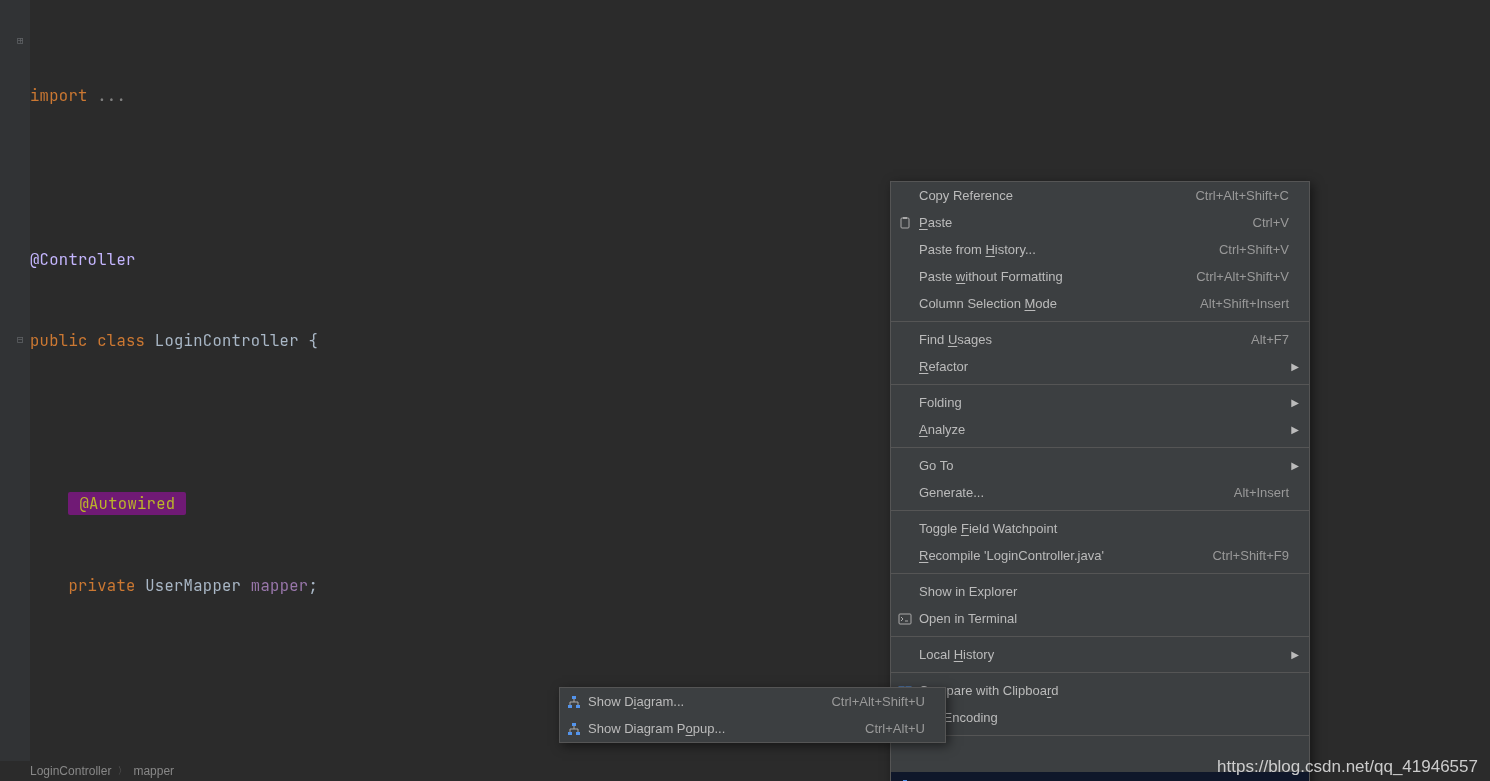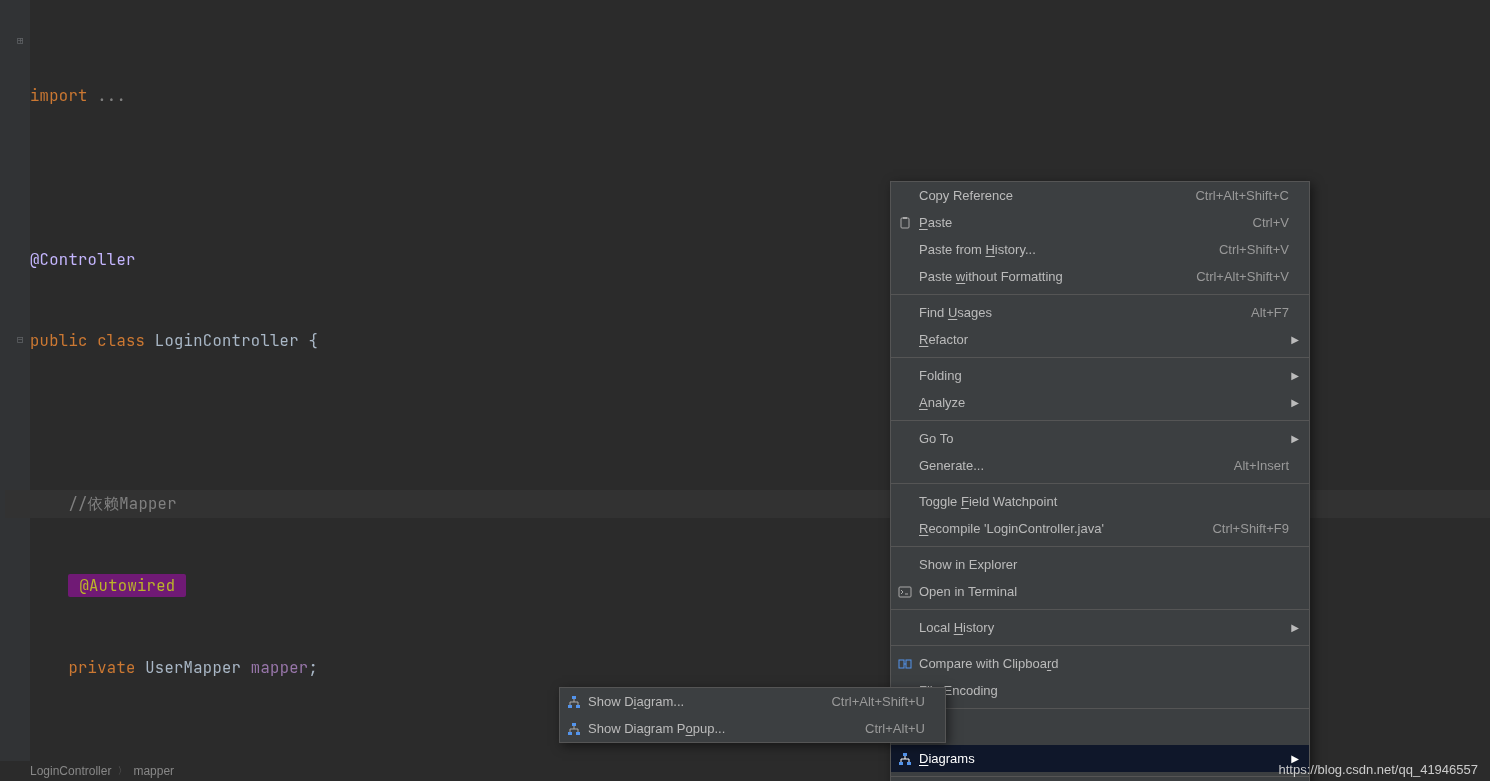--- a/index.html
+++ b/index.html
@@ -91,6 +91,10 @@
       <span class="lbl">Paste <span class="u">w</span>ithout Formatting</span>
       <span class="sc">Ctrl+Alt+Shift+V</span>
     </div>
+    <div class="row">
+      <span class="lbl">Column Selection <span class="u">M</span>ode</span>
+      <span class="sc">Alt+Shift+Insert</span>
+    </div>
     <div class="sep"></div>
     <div class="row">
       <span class="lbl">Find <span class="u">U</span>sages</span>

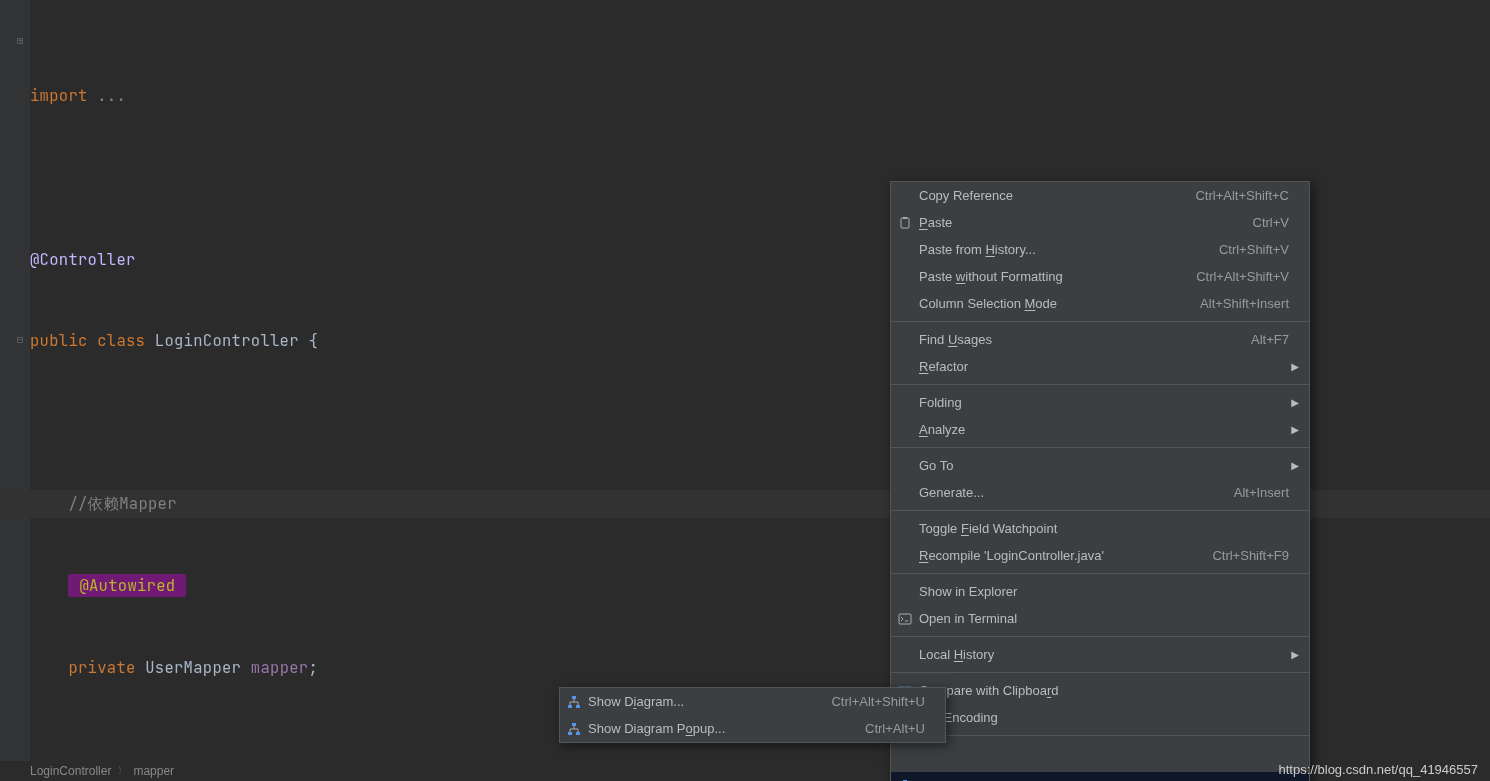--- a/index.html
+++ b/index.html
@@ -43,7 +43,6 @@
     <div class="line"><span class="ann">@Controller</span></div>
     <div class="line"><span class="kw">public </span><span class="kw">class </span><span>LoginController </span><span>{</span></div>
     <div class="line"></div>
-    <div class="line hl-line">    <span class="cmt">//依赖Mapper</span></div>
     <div class="line">    <span class="ann-boxed">@Autowired</span></div>
     <div class="line">    <span class="kw">private </span><span>UserMapper </span><span class="field">mapper</span><span>;</span></div>
     <div class="line"></div>

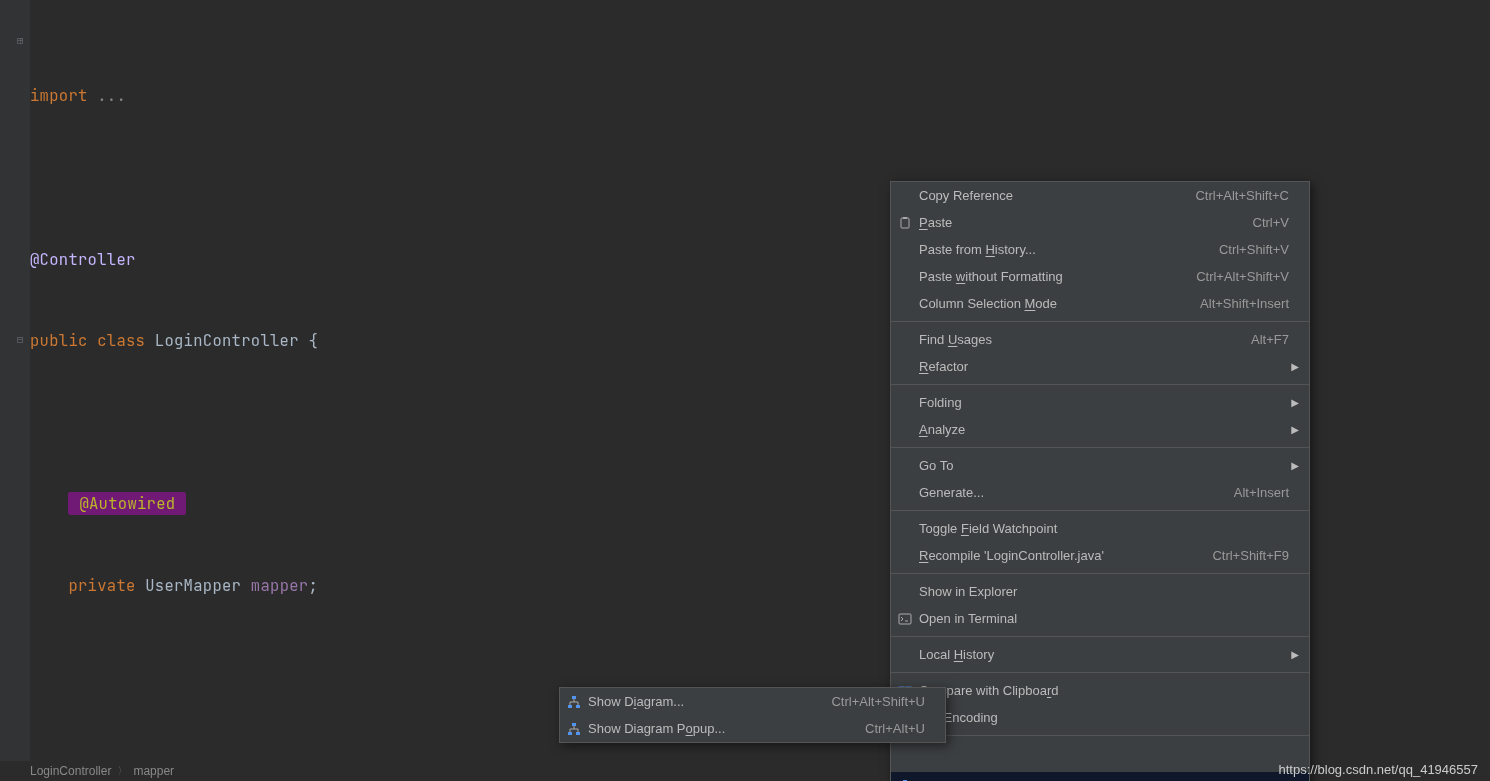--- a/index.html
+++ b/index.html
@@ -26,7 +26,7 @@
 .u { text-decoration:underline; text-underline-offset:2px; }
 .breadcrumb { position:absolute; bottom:0; left:30px; height:20px; display:flex; align-items:center; font-family:"Segoe UI",Arial,sans-serif; font-size:12px; color:#888; gap:6px; }
 .breadcrumb .sep-c { color:#666; font-size:10px; }
-.watermark { position:absolute; right:12px; bottom:4px; font-family:"Segoe UI",Arial,sans-serif; font-size:13px; color:#ddd; opacity:0.9; }
+.watermark { position:absolute; right:12px; bottom:4px; font-family:"Segoe UI",Arial,sans-serif; font-size:17px; color:#ddd; opacity:0.9; }
 svg { display:block; }
 </style>
 </head>

